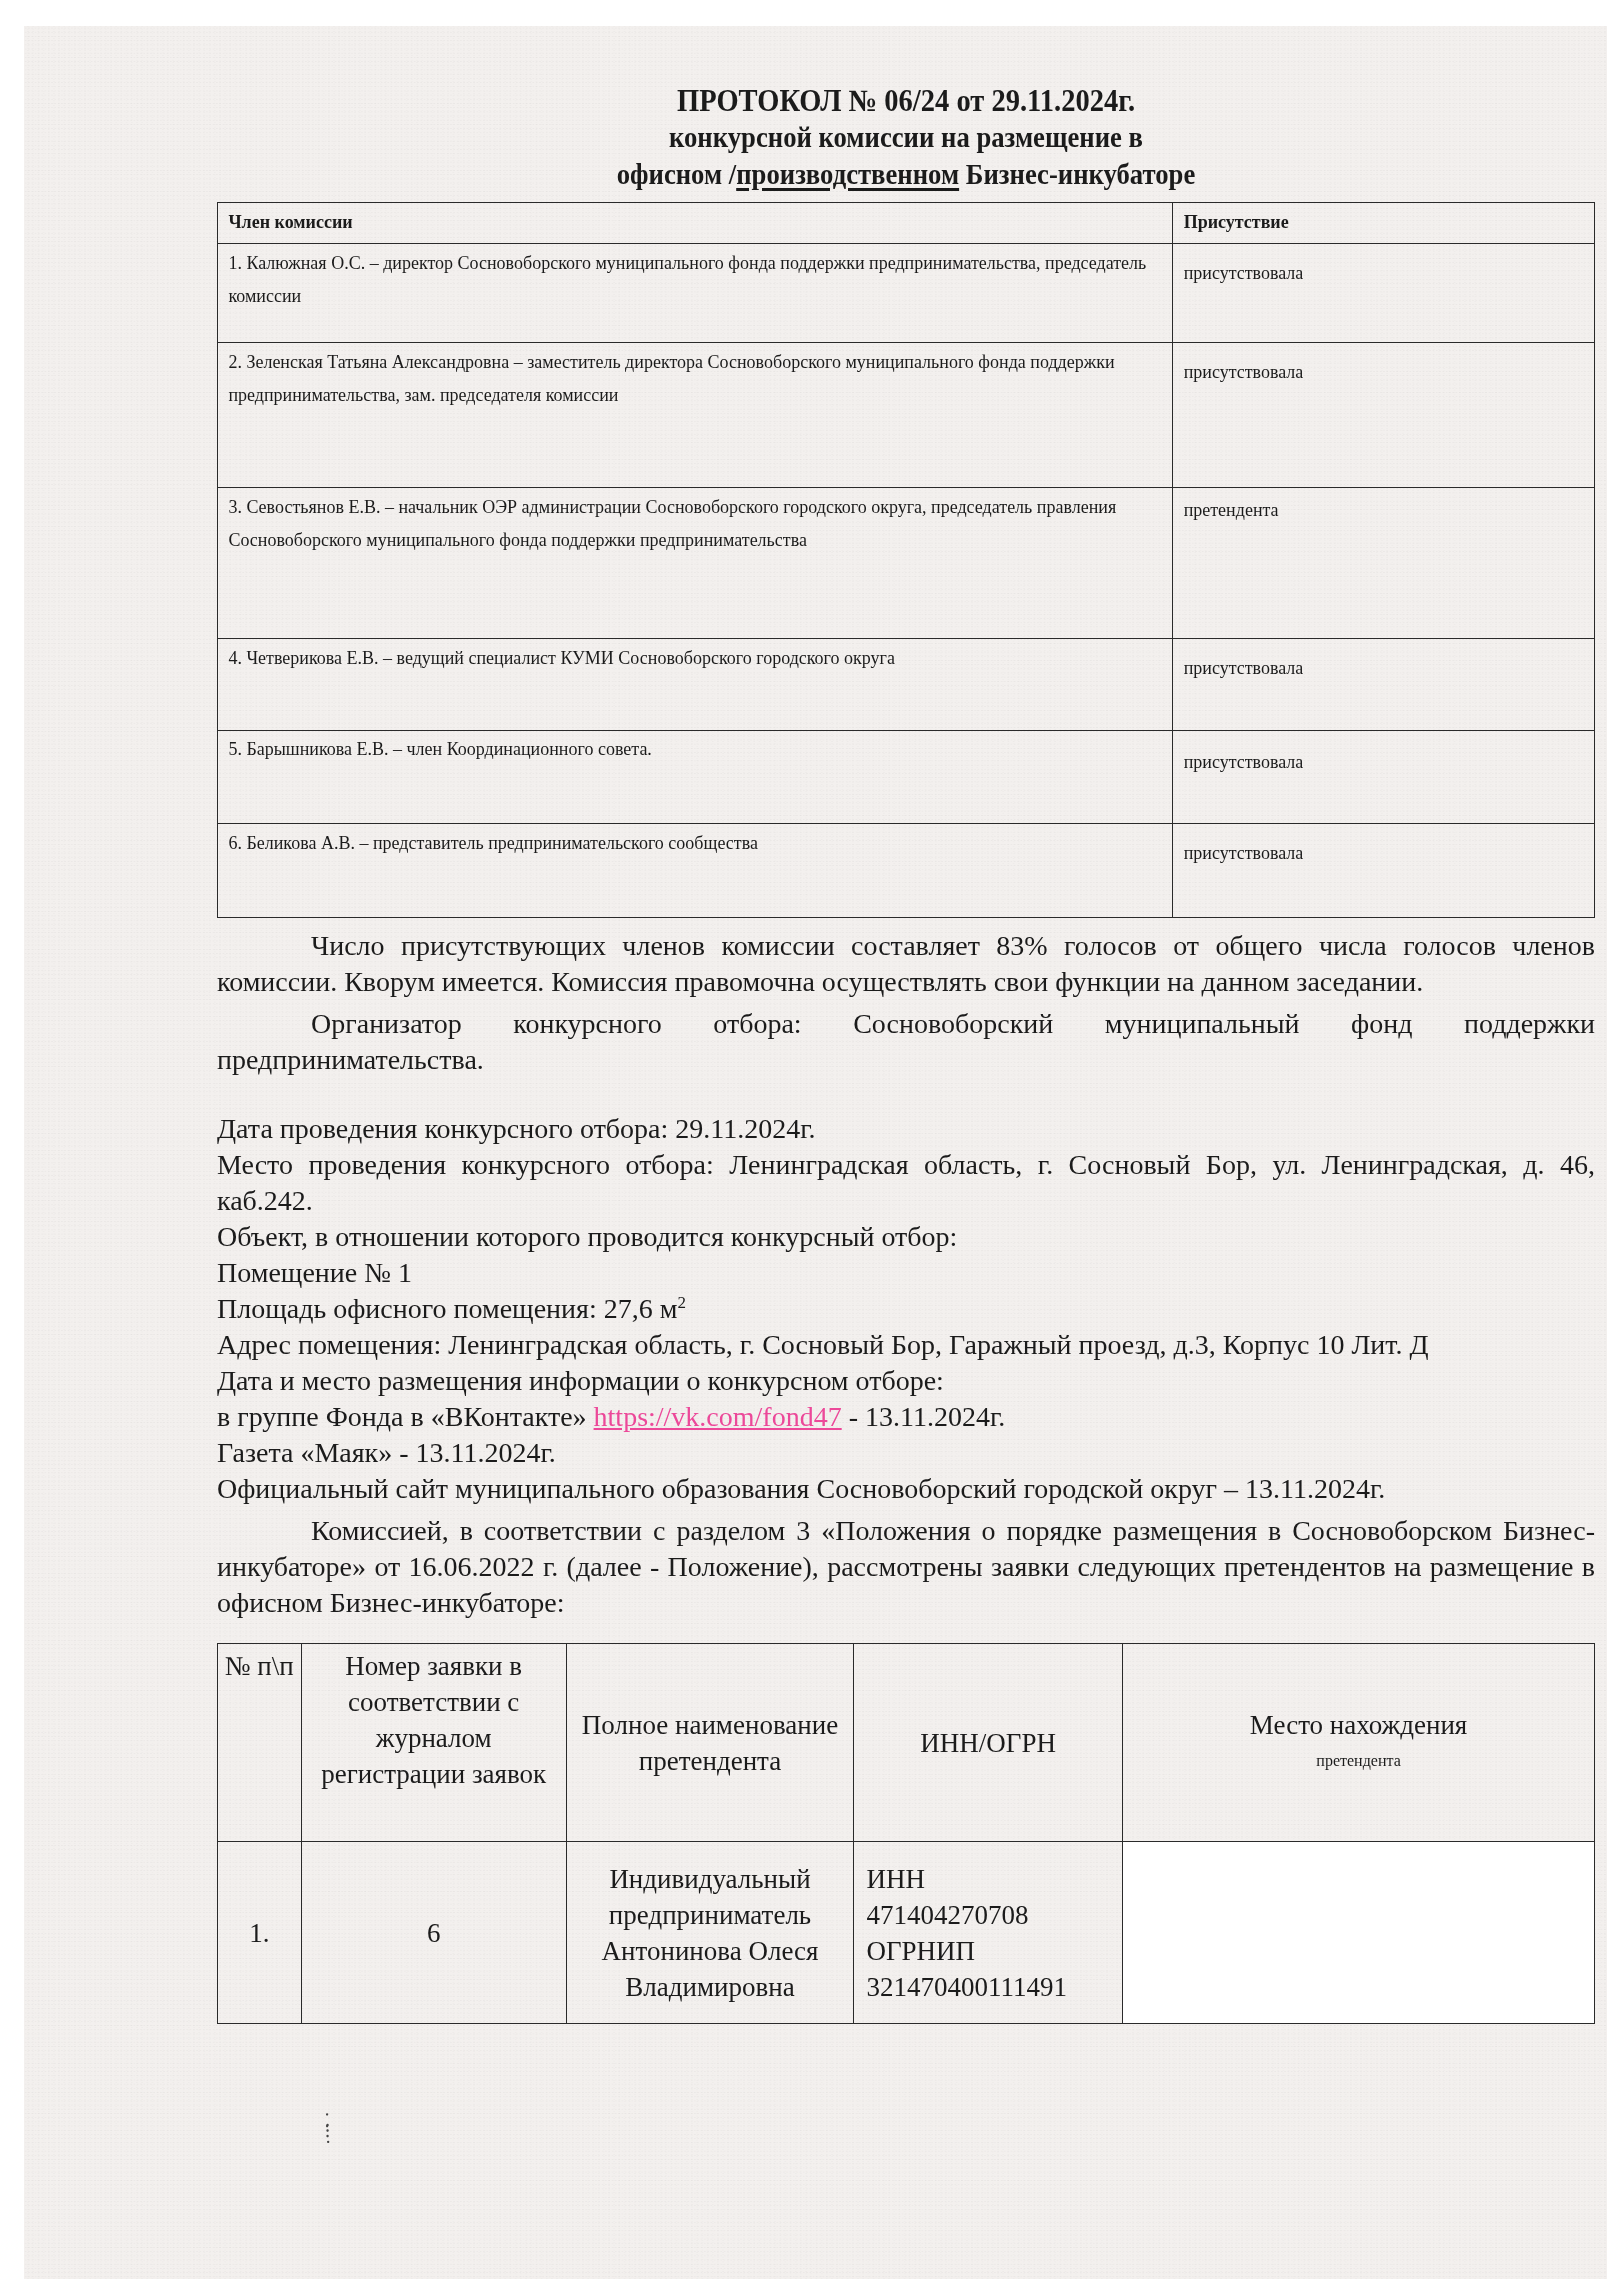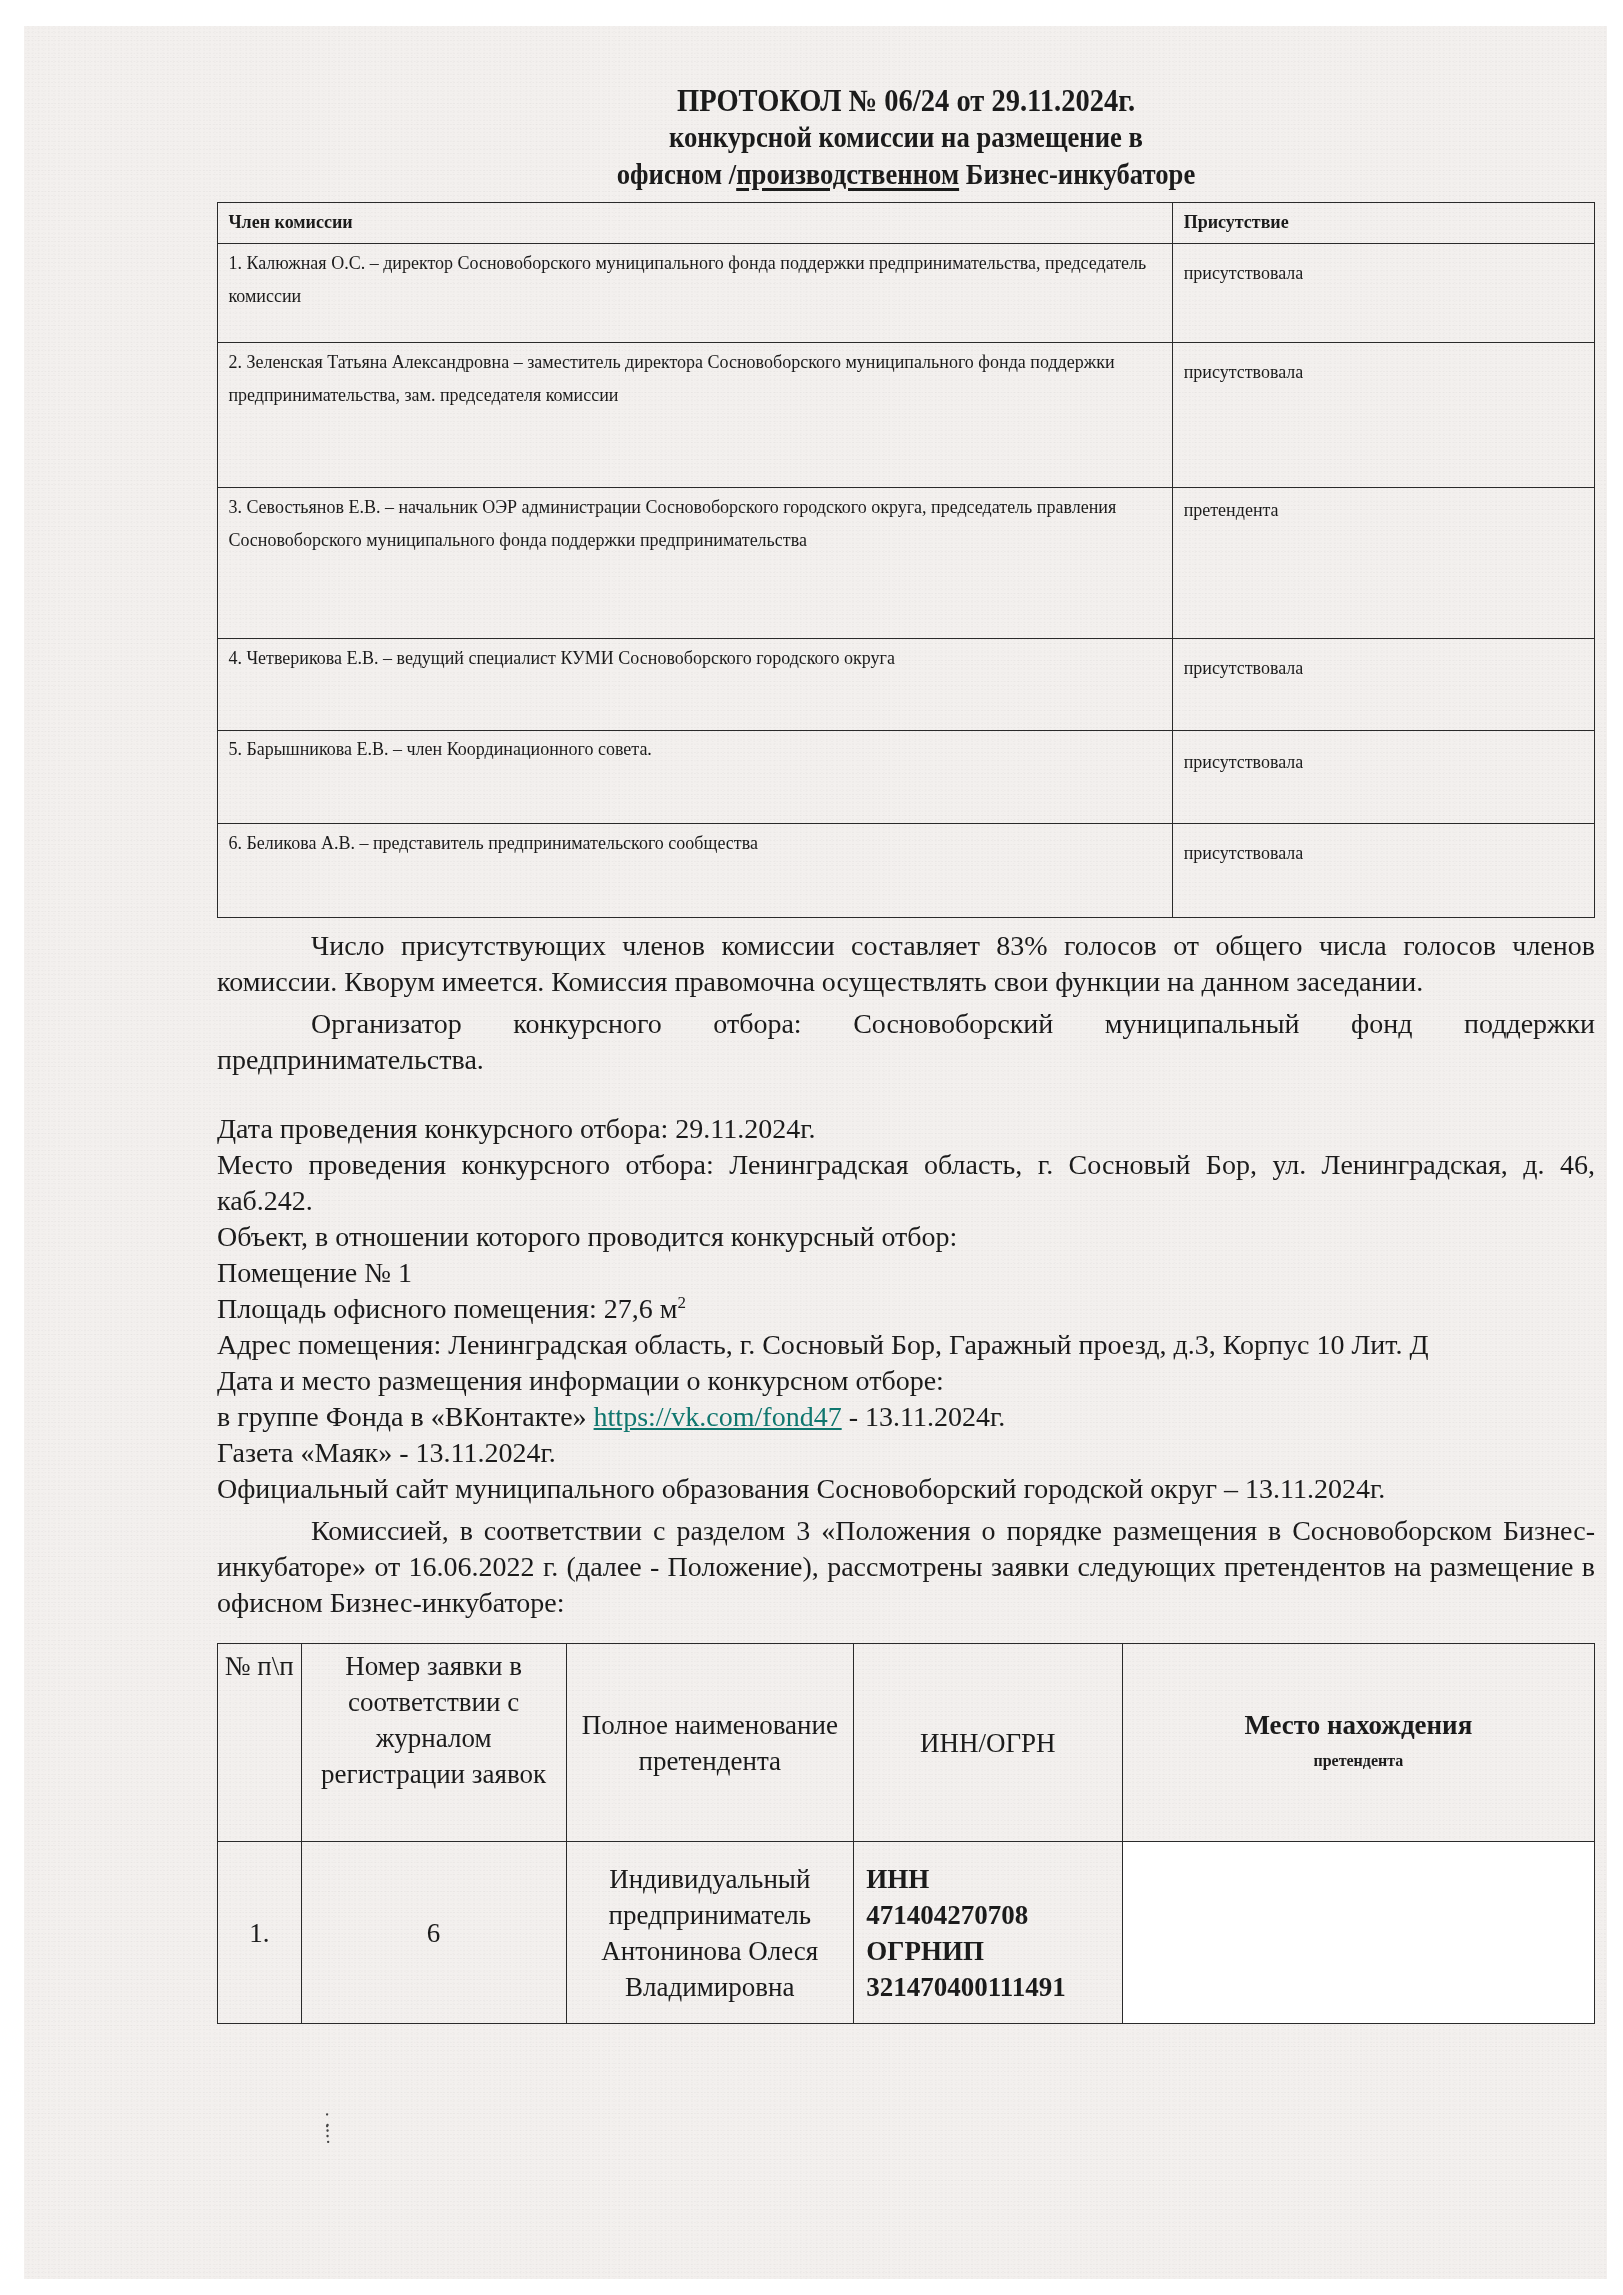--- a/index.html
+++ b/index.html
@@ -86,7 +86,7 @@
   .indent { text-indent: 94px; }
   .gap-sm { margin-top: 5.7px !important; }
   .gap-md { margin-top: 33px !important; }
-  .link { text-decoration: underline; color: #0f766e; }
+  .link { text-decoration: underline; color: #ec4899; }
   sup { font-size: 17px; line-height: 0; }
 
   .applicants {

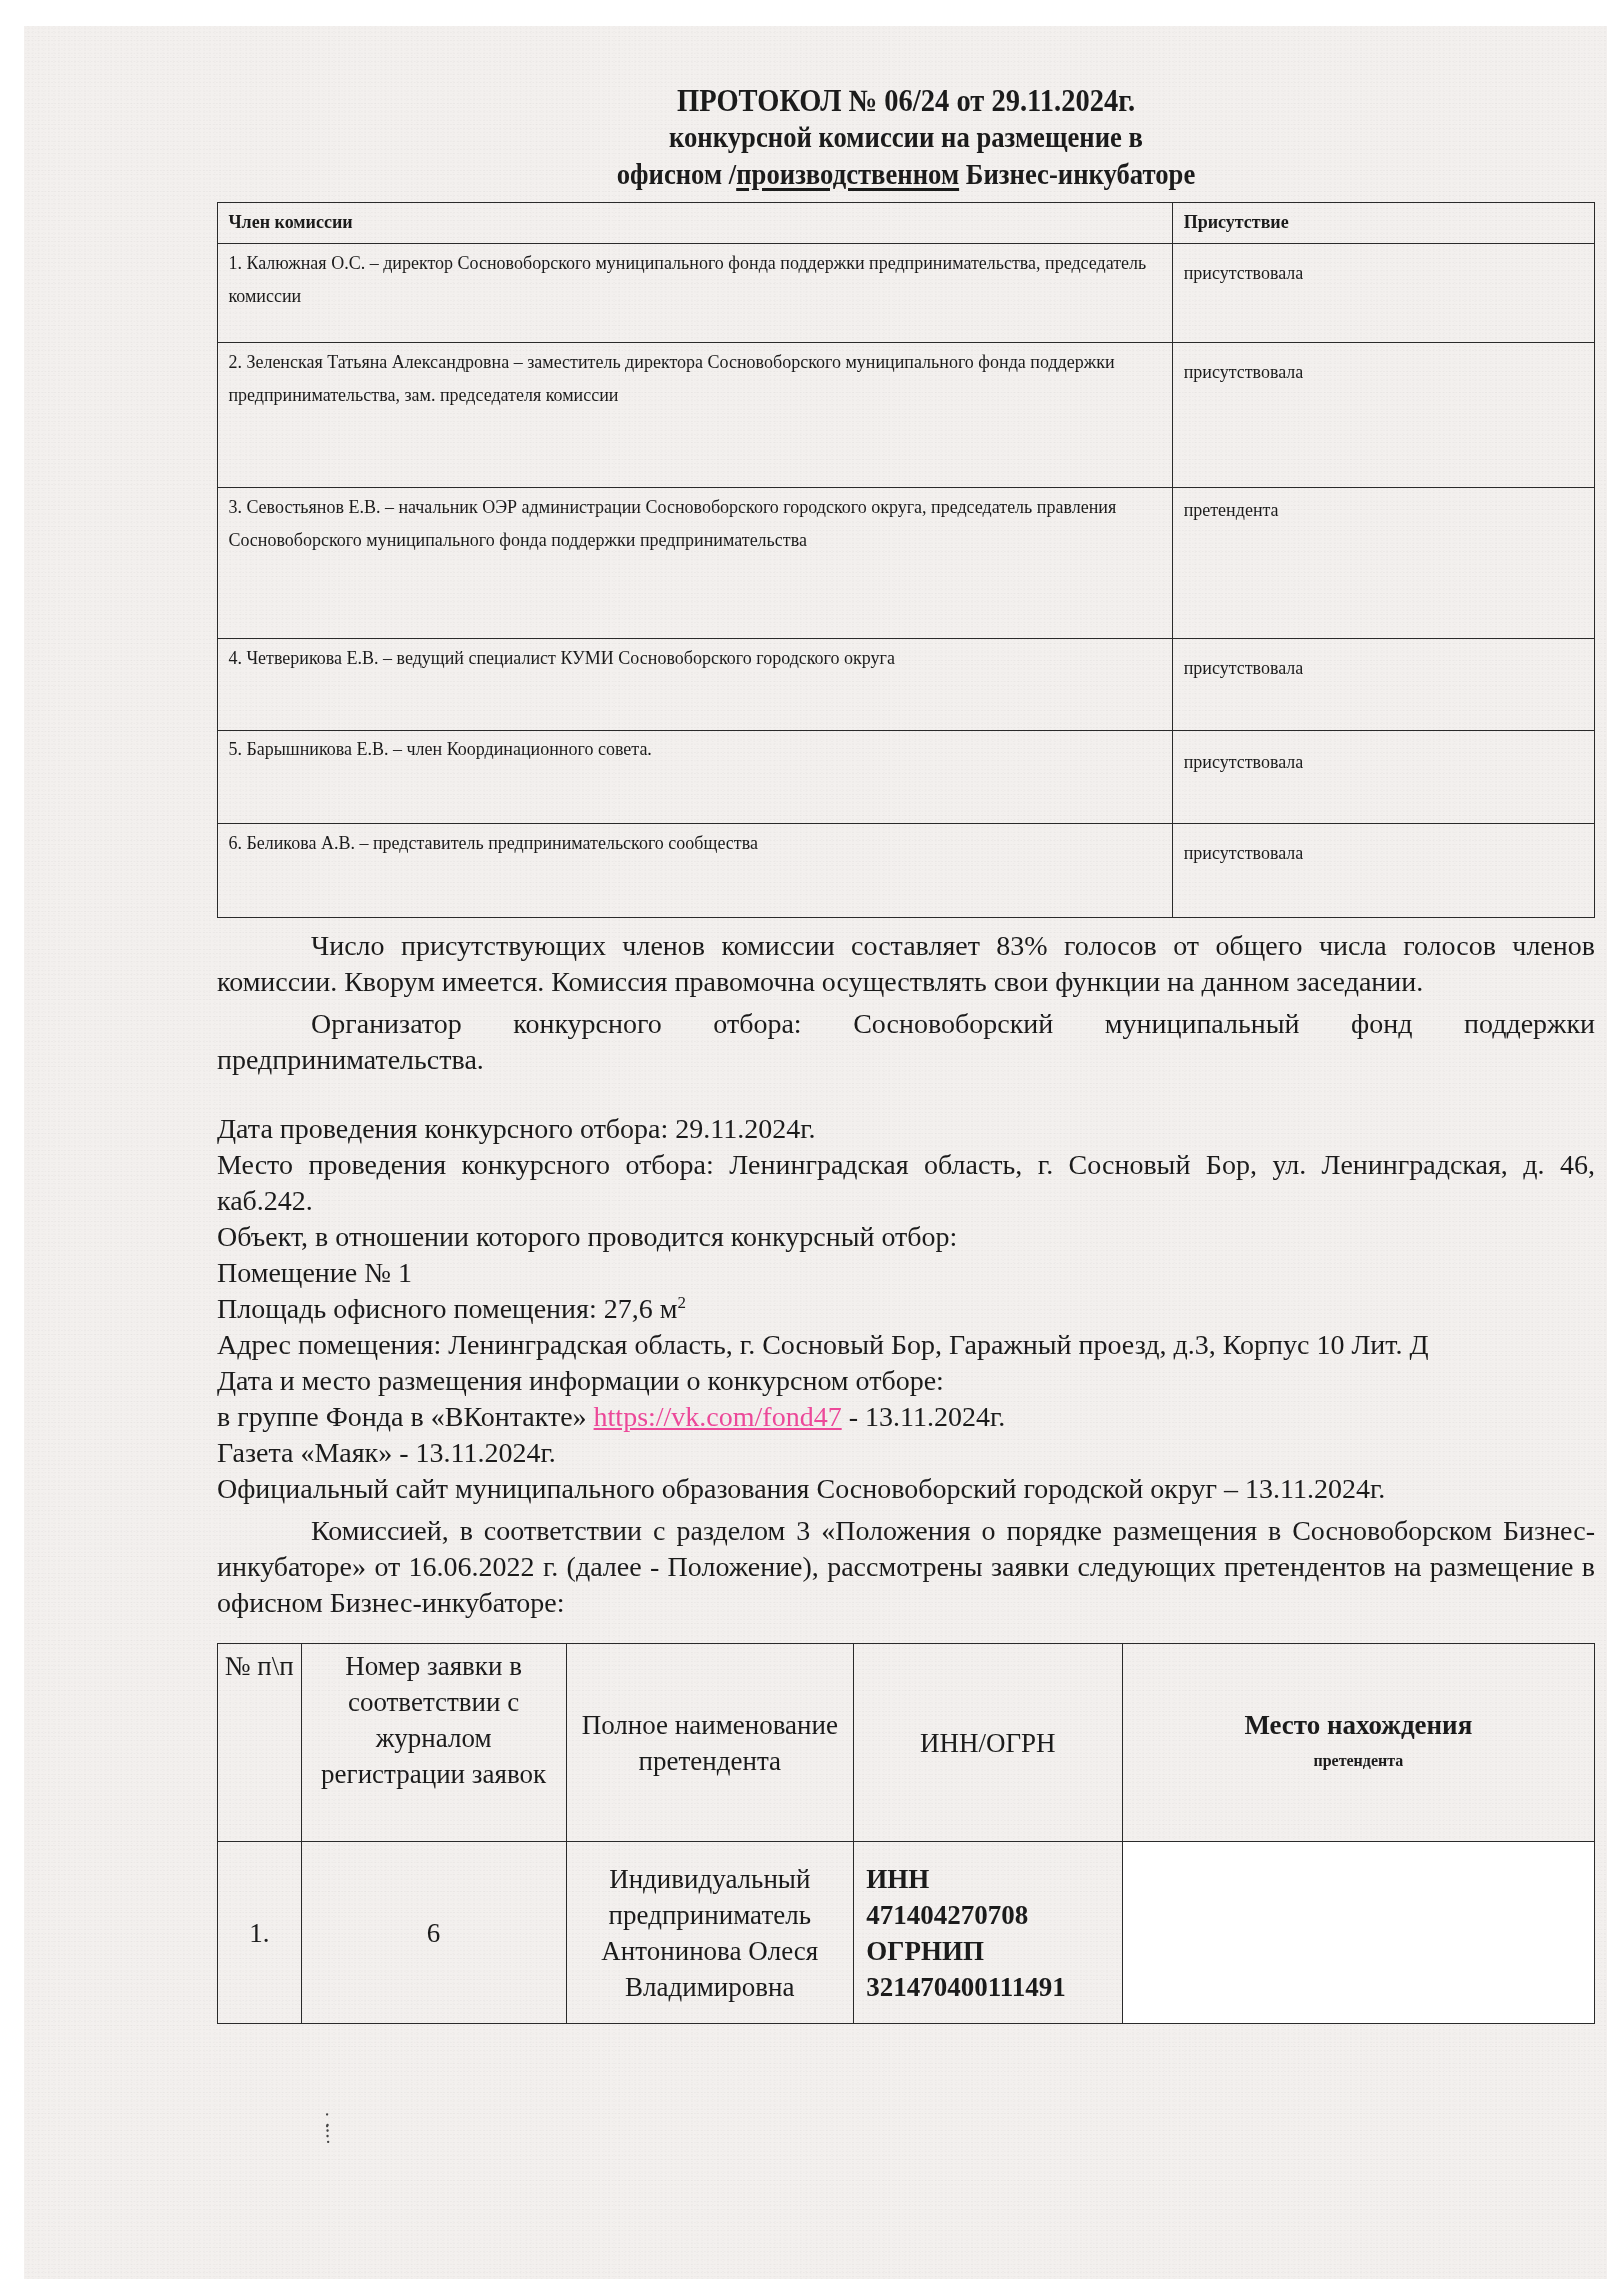--- a/index.html
+++ b/index.html
@@ -113,7 +113,7 @@
   .applicants tbody td.inn { text-align: left; padding-left: 12.3px; }
   .applicants tbody td.blank { background: #ffffff; }
   .small { font-size: 16px; }
-  .nl { display: block; font-weight: bold; }
+  .nl { display: block; }
 
   .speck {
     position: absolute;

